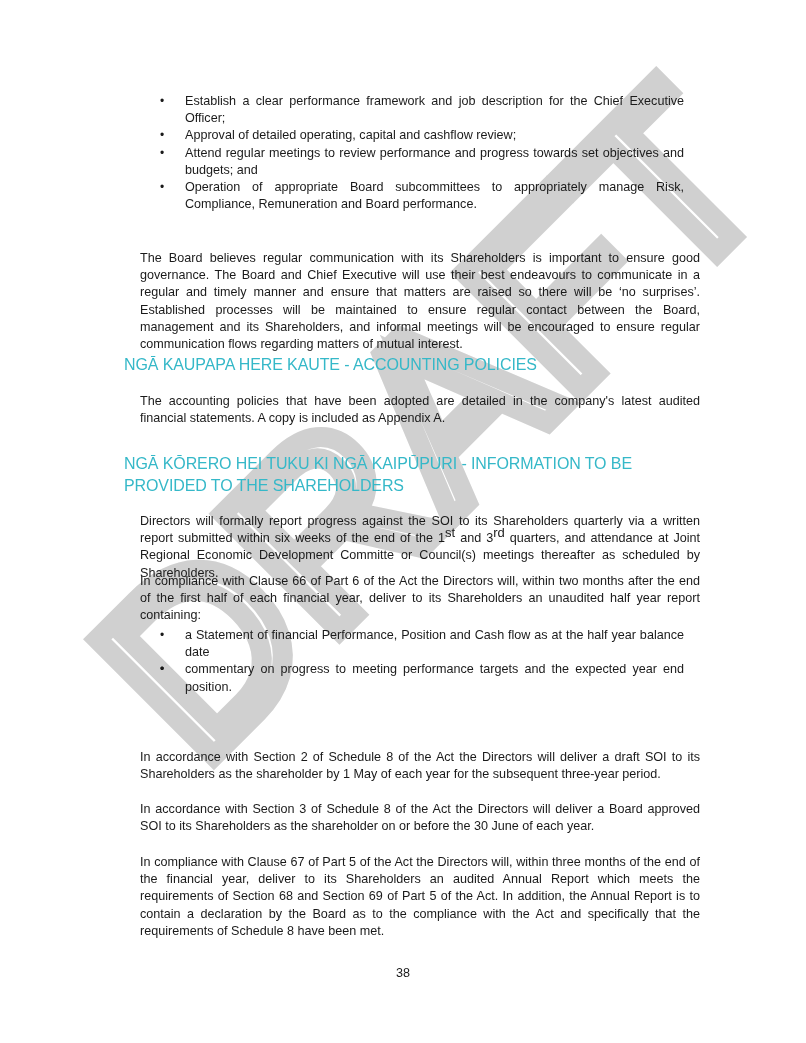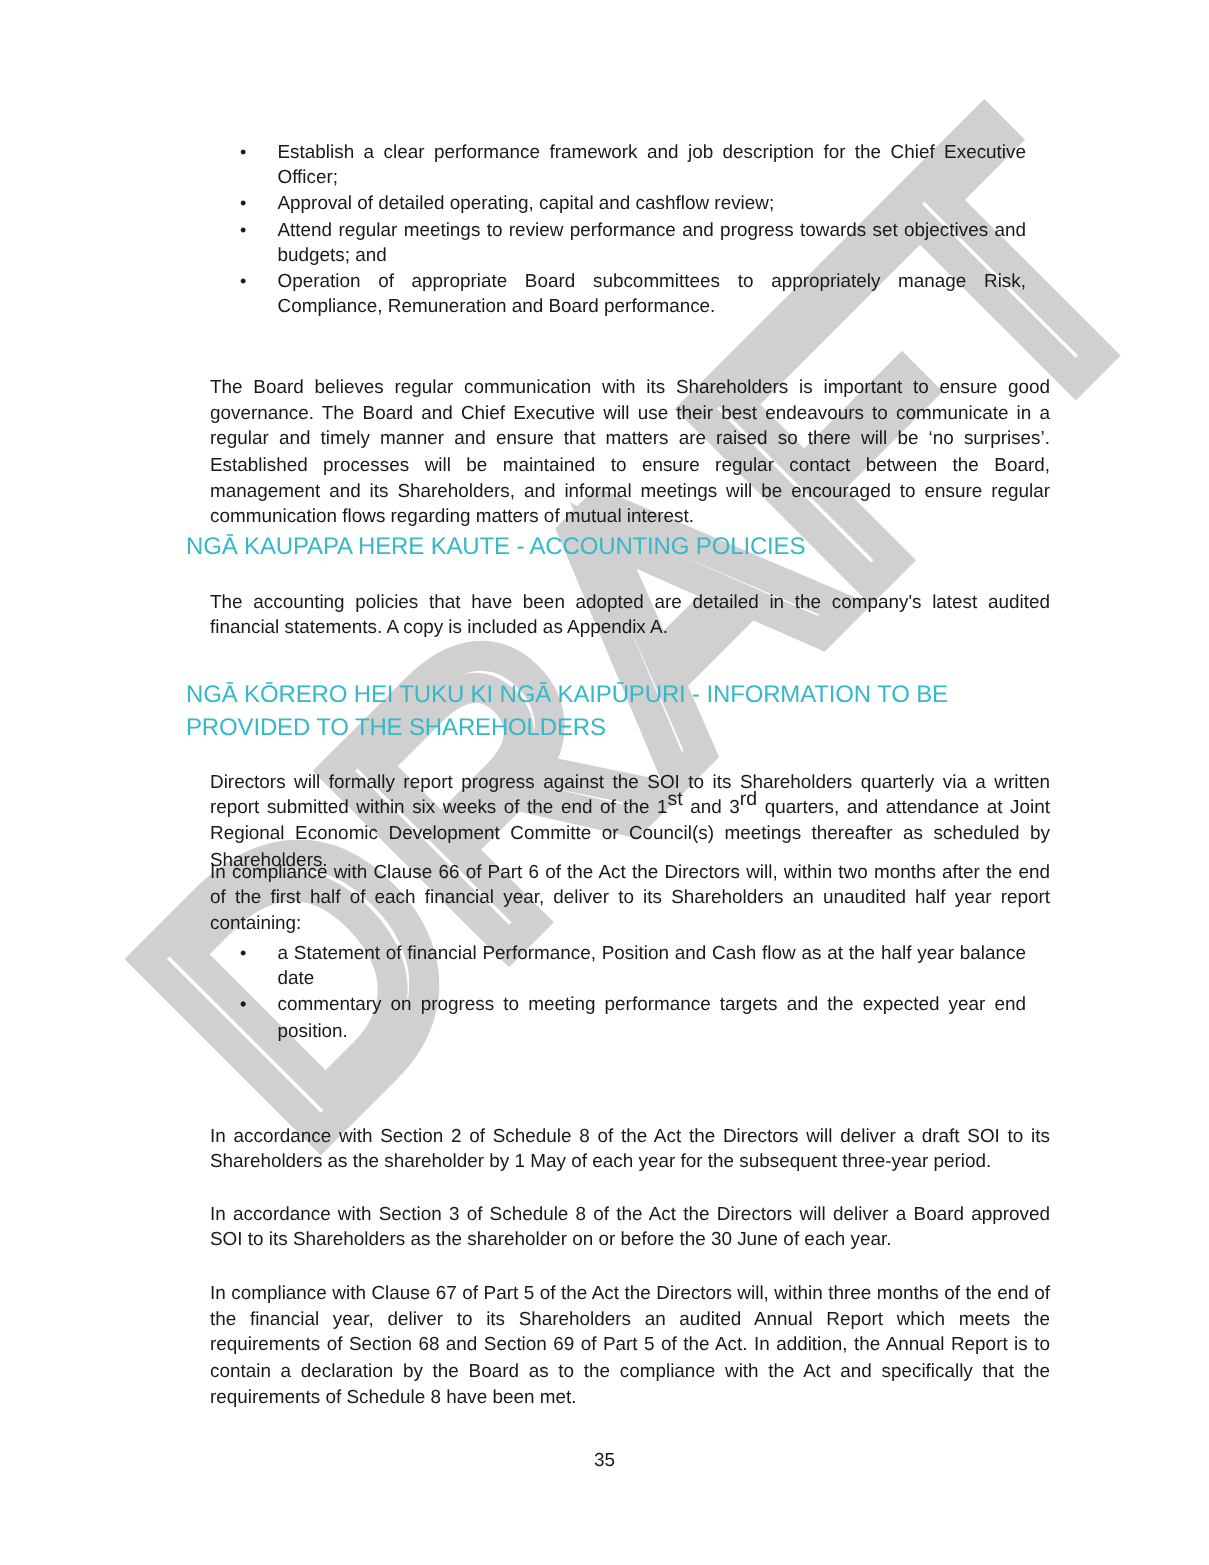--- a/index.html
+++ b/index.html
@@ -57,6 +57,6 @@
   <p class="txt" style="position:absolute; top:838px; left:0; width:560px;">In compliance with Clause 67 of Part 5 of the Act the Directors will, within three months of the end of the financial year, deliver to its Shareholders an audited Annual Report which meets the requirements of Section 68 and Section 69 of Part 5 of the Act. In addition, the Annual Report is to contain a declaration by the Board as to the compliance with the Act and specifically that the requirements of Schedule 8 have been met.</p>
 </div>
 
-<div class="pagenum">35</div>
+<div class="pagenum">38</div>
 
 </body></html>

